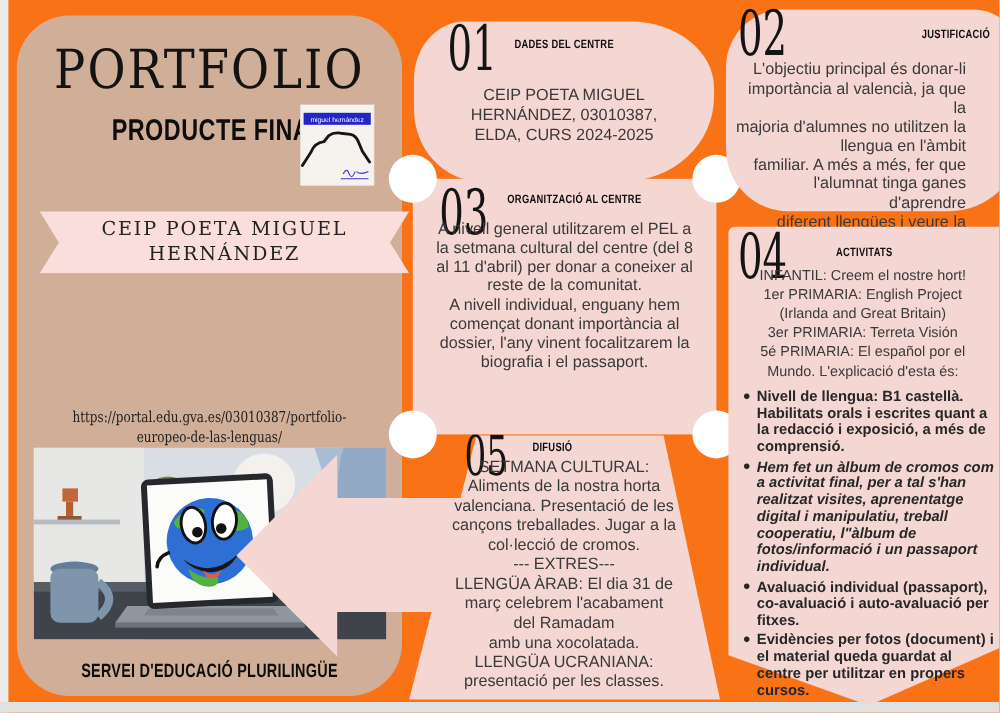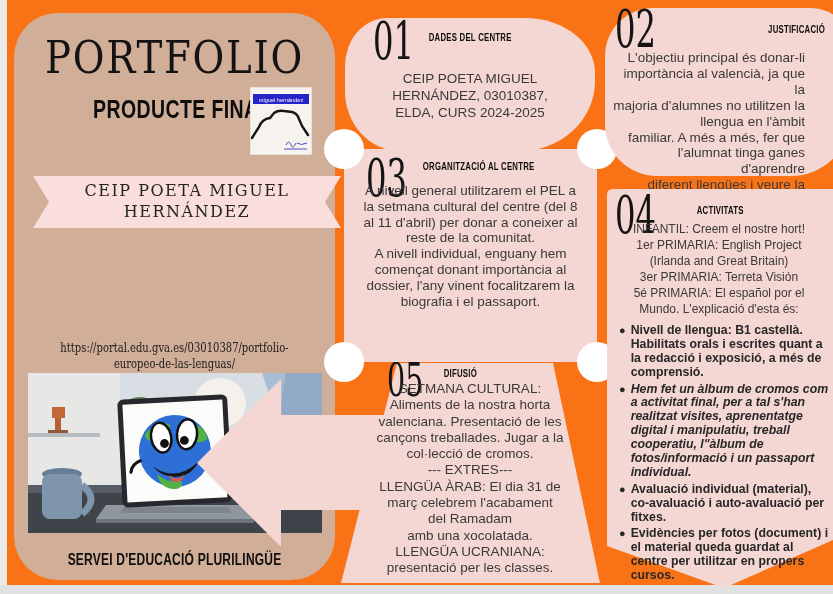--- a/index.html
+++ b/index.html
@@ -229,7 +229,7 @@
         </div>
       <div class="bullet">
           <span class="dot">●</span>
-          <span class="txt">Avaluació individual (material), co-avaluació i auto-avaluació per fitxes.</span>
+          <span class="txt">Avaluació individual (passaport), co-avaluació i auto-avaluació per fitxes.</span>
         </div>
       <div class="bullet">
           <span class="dot">●</span>

